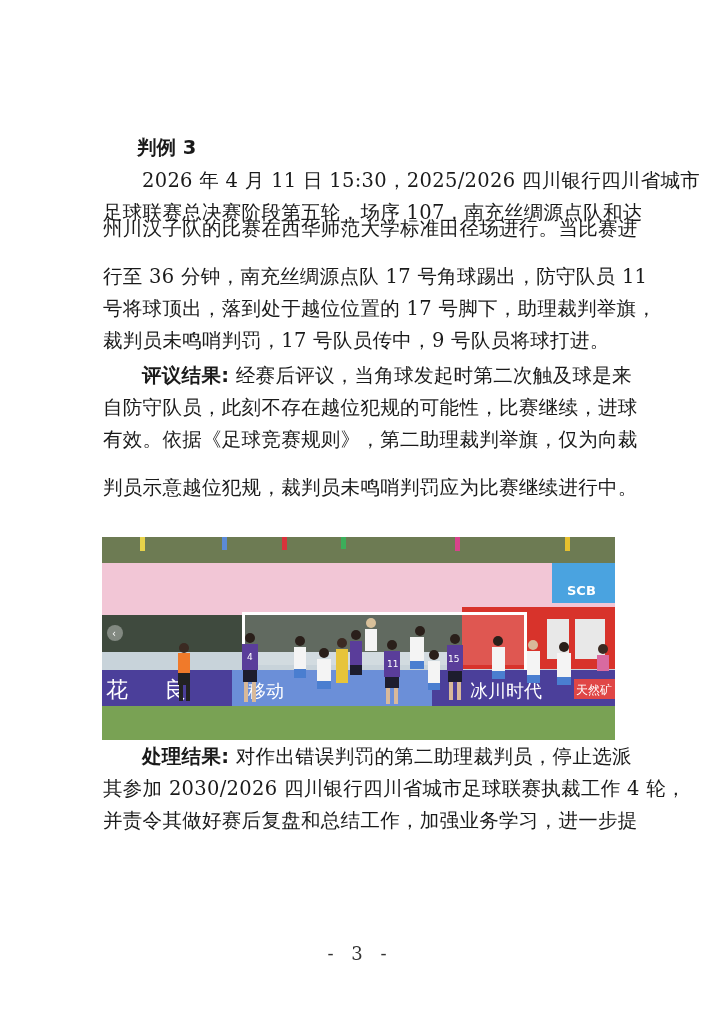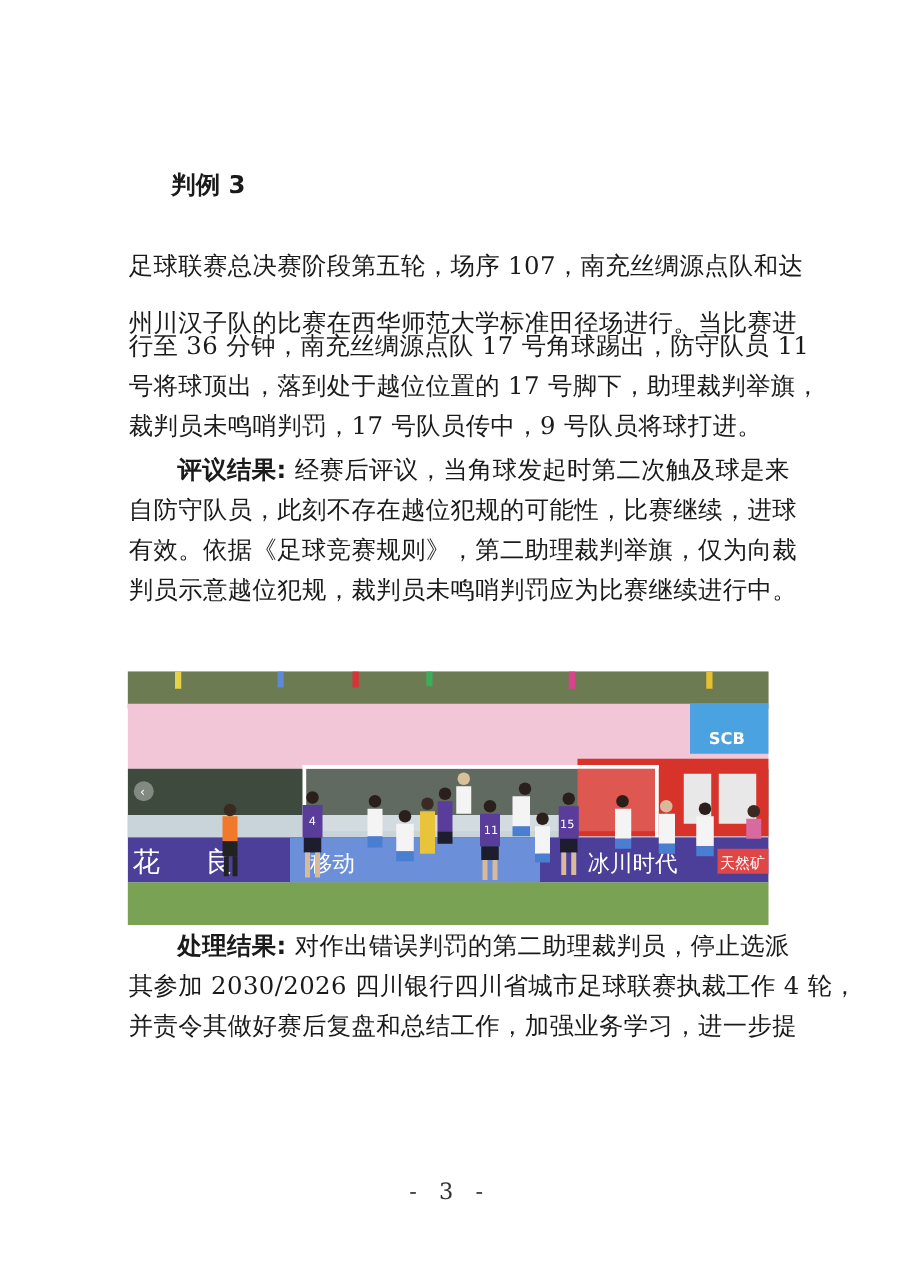--- a/index.html
+++ b/index.html
@@ -33,6 +33,7 @@
 
   <div class="title bold">判例 3</div>
 
+  <div class="line indent" style="top:165px">2026 年 4 月 11 日 15:30，2025/2026 四川银行四川省城市</div>
   <div class="line" style="top:197px">足球联赛总决赛阶段第五轮，场序 107，南充丝绸源点队和达</div>
   <div class="line" style="top:243px">州川汉子队的比赛在西华师范大学标准田径场进行。当比赛进</div>
   <div class="line" style="top:261px">行至 36 分钟，南充丝绸源点队 17 号角球踢出，防守队员 11</div>

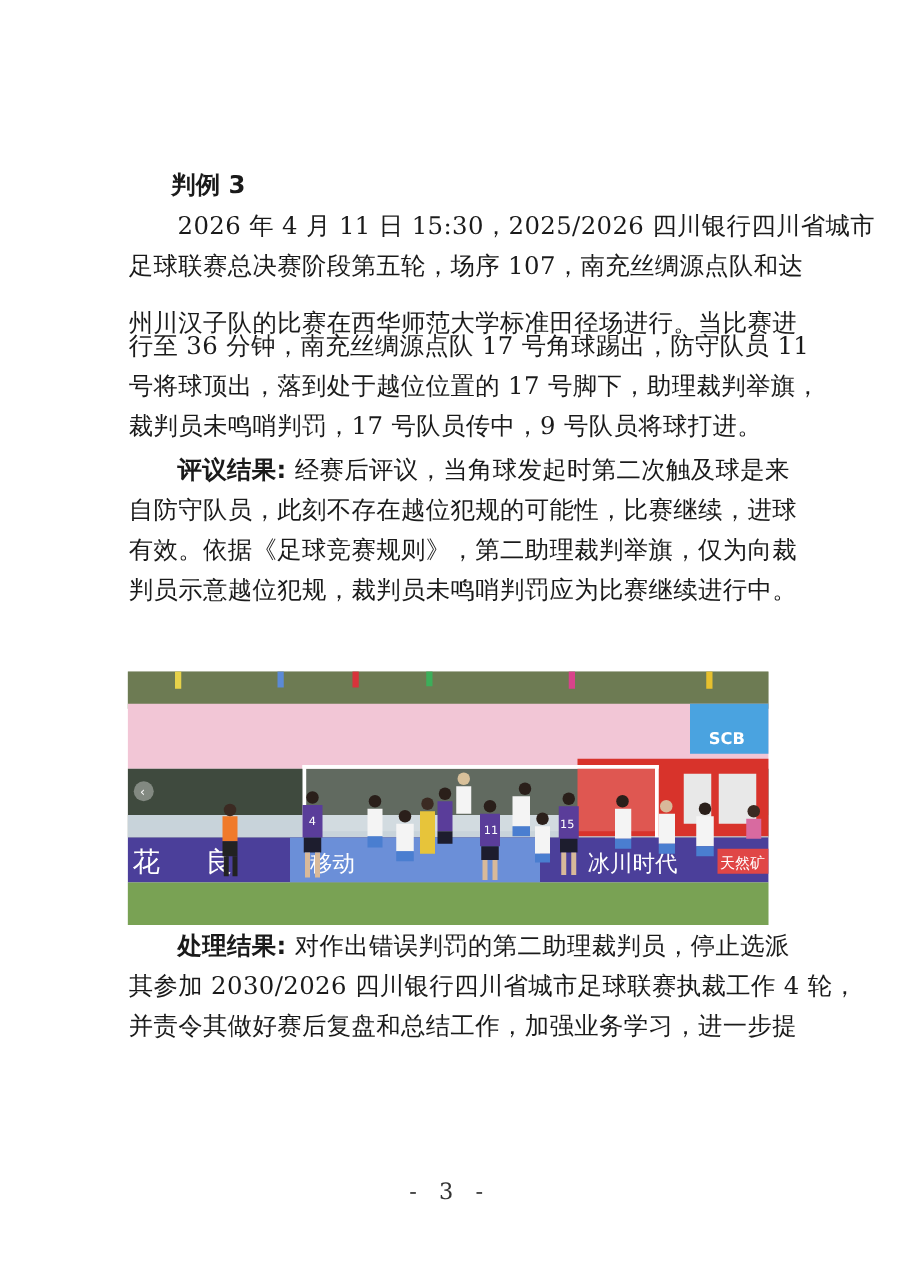--- a/index.html
+++ b/index.html
@@ -35,7 +35,7 @@
 
   <div class="line indent" style="top:165px">2026 年 4 月 11 日 15:30，2025/2026 四川银行四川省城市</div>
   <div class="line" style="top:197px">足球联赛总决赛阶段第五轮，场序 107，南充丝绸源点队和达</div>
-  <div class="line" style="top:243px">州川汉子队的比赛在西华师范大学标准田径场进行。当比赛进</div>
+  <div class="line" style="top:213px">州川汉子队的比赛在西华师范大学标准田径场进行。当比赛进</div>
   <div class="line" style="top:261px">行至 36 分钟，南充丝绸源点队 17 号角球踢出，防守队员 11</div>
   <div class="line" style="top:293px">号将球顶出，落到处于越位位置的 17 号脚下，助理裁判举旗，</div>
   <div class="line short" style="top:325px">裁判员未鸣哨判罚，17 号队员传中，9 号队员将球打进。</div>

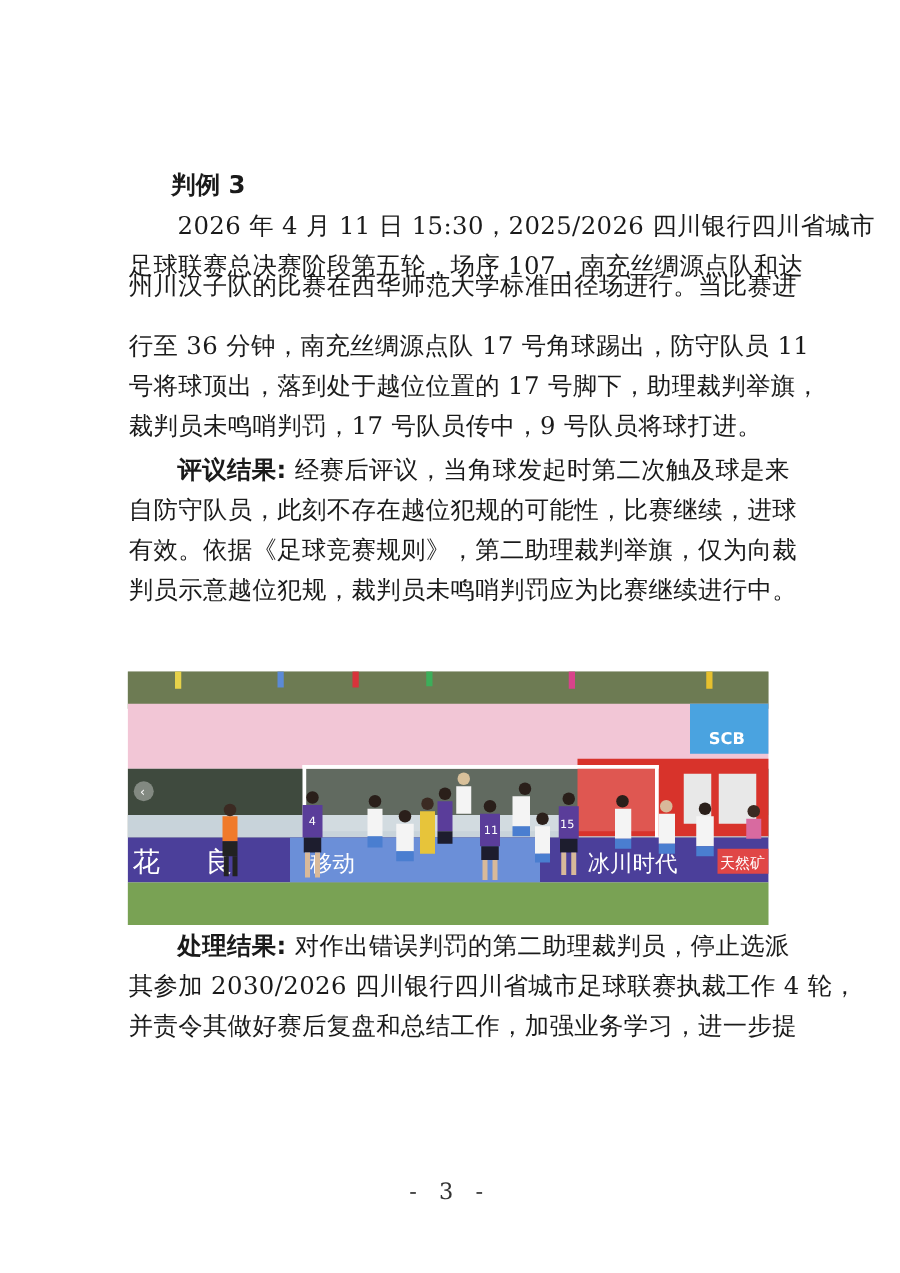--- a/index.html
+++ b/index.html
@@ -43,7 +43,7 @@
   <div class="line indent" style="top:360px"><span class="bold">评议结果:</span><span> 经赛后评议，当角球发起时第二次触及球是来</span></div>
   <div class="line" style="top:392px">自防守队员，此刻不存在越位犯规的可能性，比赛继续，进球</div>
   <div class="line" style="top:424px">有效。依据《足球竞赛规则》，第二助理裁判举旗，仅为向裁</div>
-  <div class="line" style="top:456px">判员示意越位犯规，裁判员未鸣哨判罚应为比赛继续进行中。</div>
+  <div class="line" style="top:472px">判员示意越位犯规，裁判员未鸣哨判罚应为比赛继续进行中。</div>
 
   <div class="photo">
     <svg width="513" height="203" viewBox="0 0 513 203" xmlns="http://www.w3.org/2000/svg">

